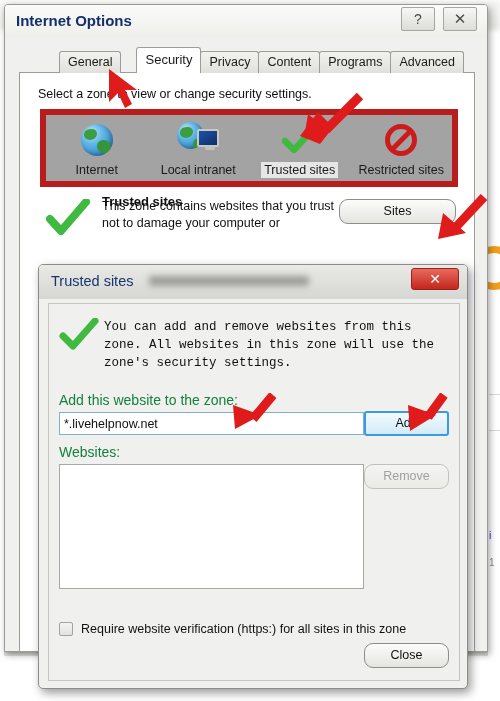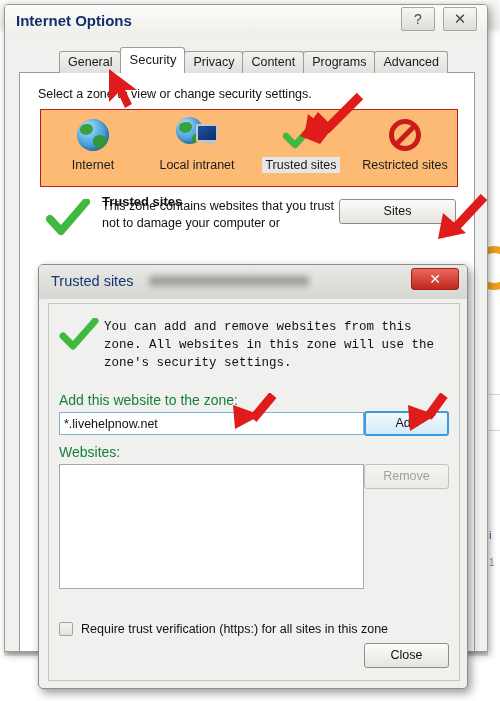--- a/index.html
+++ b/index.html
@@ -145,6 +145,7 @@
     font-size: 13px;
     z-index: 4;
     position: relative;
+    margin-left: 16px;
   }
 
   .tabpanel {

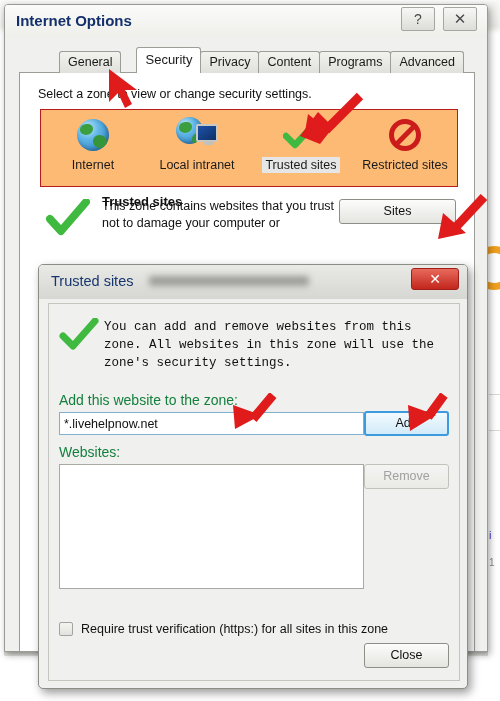--- a/index.html
+++ b/index.html
@@ -169,8 +169,8 @@
     position: absolute;
     left: 20px; top: 36px;
     width: 418px; height: 78px;
-    background: #fdba74;
-    border: 1px solid #b91c1c;
+    background: #a3a3a3;
+    border: 6px solid #b91c1c;
   }
   .zones {
     display: flex;

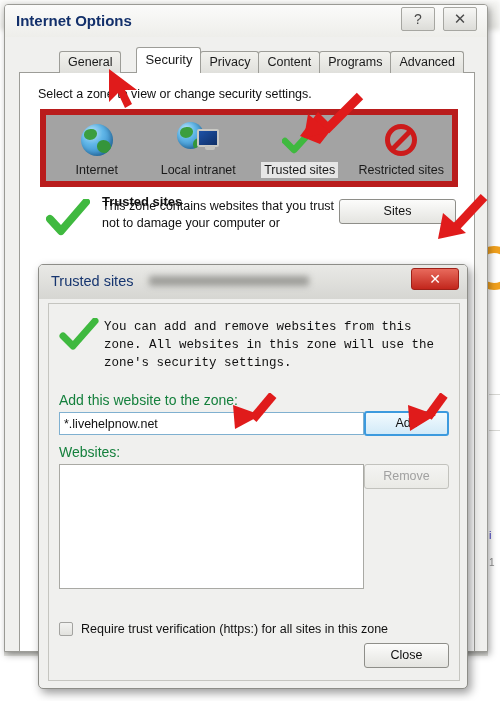--- a/index.html
+++ b/index.html
@@ -284,7 +284,7 @@
   .btn {
     background: linear-gradient(#fcfcfb, #e4e4e0);
     border: 1px solid #8e8e89;
-    border-radius: 3px;
+    border-radius: 9px;
     font-family: "Liberation Sans", sans-serif;
     font-size: 12.5px;
     color: #101010;

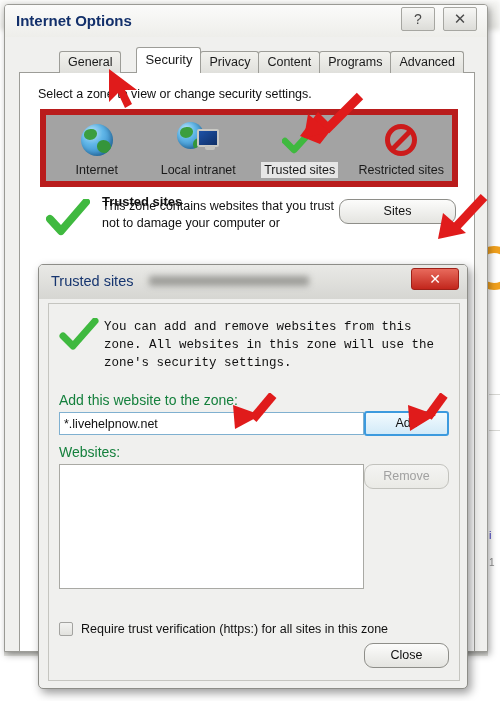--- a/index.html
+++ b/index.html
@@ -574,7 +574,7 @@
 
     <div class="chk-row">
       <div class="chk-box"></div>
-      <span class="chk-label">Require trust verification (https:) for all sites in this zone</span>
+      <span class="chk-label">Require website verification (https:) for all sites in this zone</span>
     </div>
 
     <div class="btn close-btn">Close</div>

